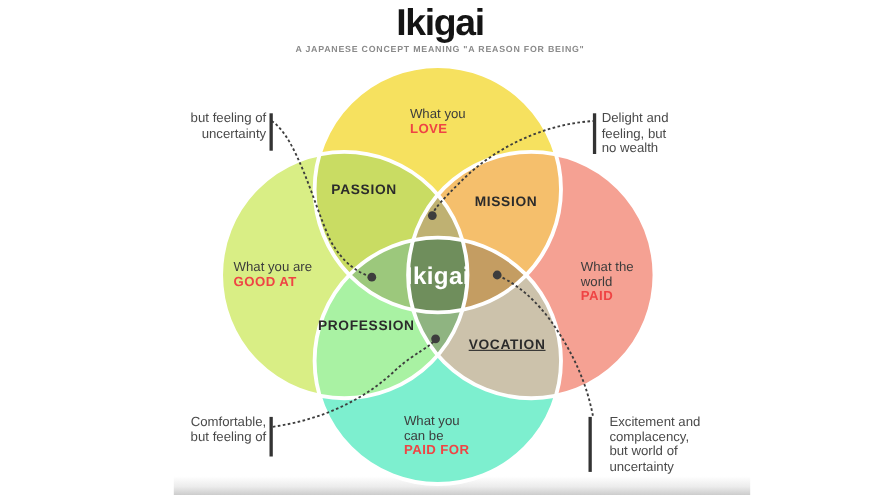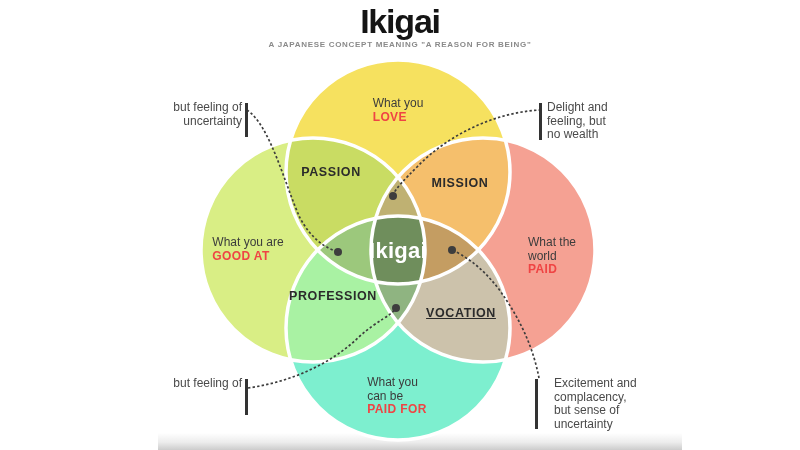--- a/index.html
+++ b/index.html
@@ -187,6 +187,7 @@
 <div class="bar" style="left:539px; top:103px; height:37px;"></div>
 
 <div class="ann right" style="left:130px; top:377px;">
+  <div>Comfortable,</div>
   <div>but feeling of</div>
 </div>
 <div class="bar" style="left:245px; top:379px; height:36px;"></div>

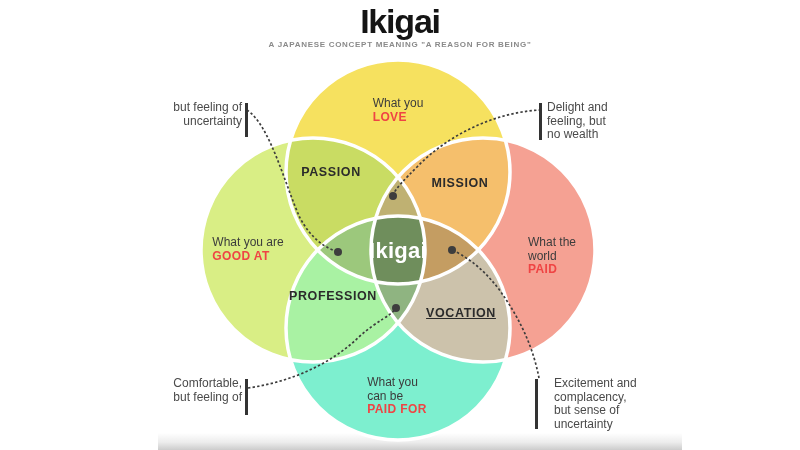--- a/index.html
+++ b/index.html
@@ -195,7 +195,7 @@
 <div class="ann" style="left:543px; top:377px;margin-left:11px;">
   <div>Excitement and</div>
   <div>complacency,</div>
-  <div>but sense of</div>
+  <div>but world of</div>
   <div>uncertainty</div>
 </div>
 <div class="bar" style="left:535px; top:379px; height:50px;"></div>

